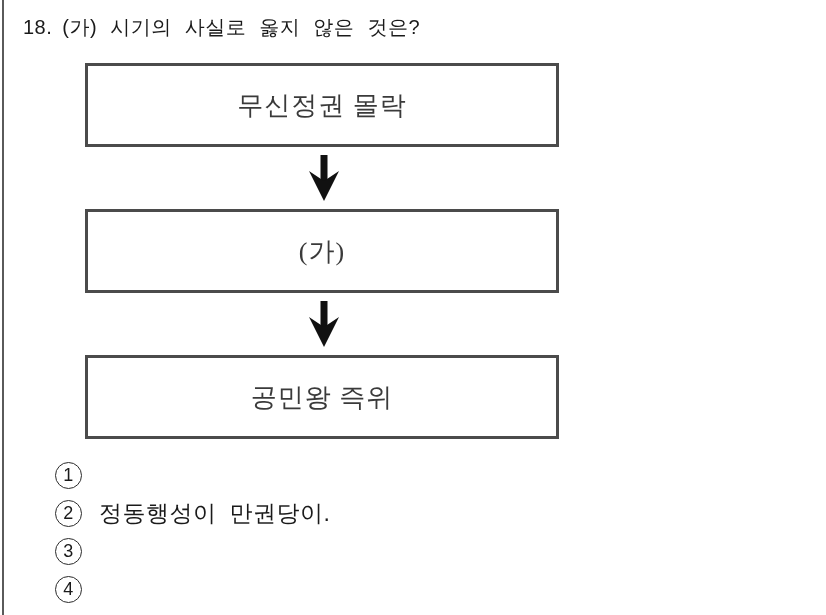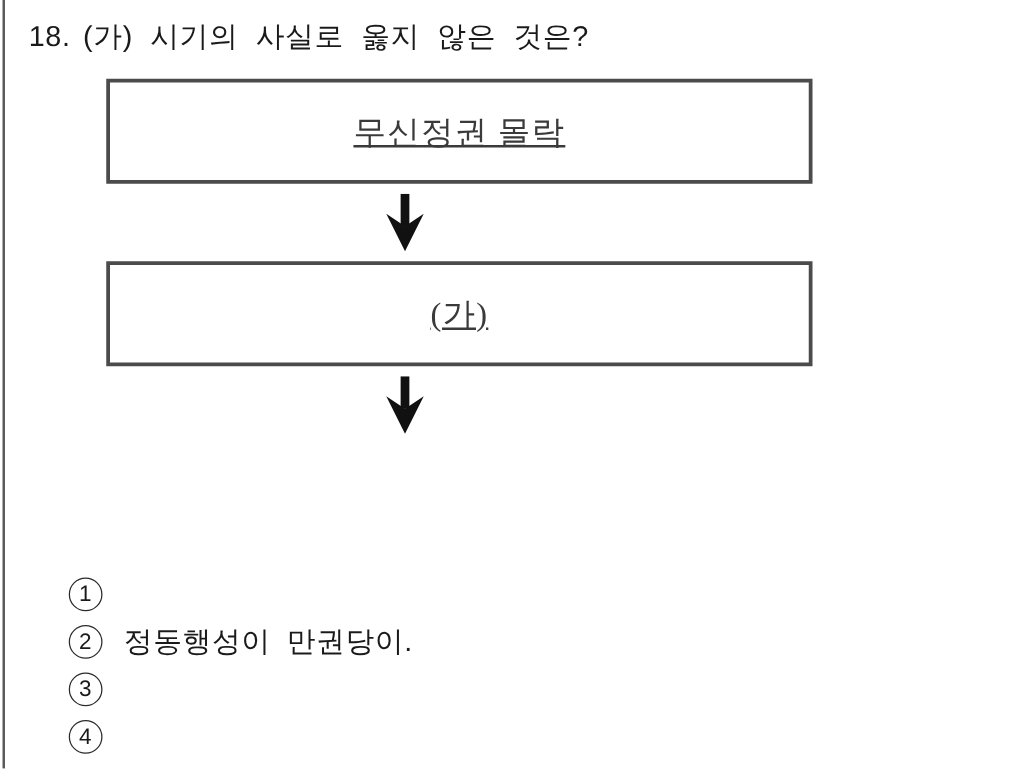--- a/index.html
+++ b/index.html
@@ -28,7 +28,7 @@
     position: absolute;
     left: 23px;
     top: 14px;
-    font-size: 23px;
+    font-size: 20px;
     letter-spacing: 0.5px;
     word-spacing: 7px;
     white-space: nowrap;

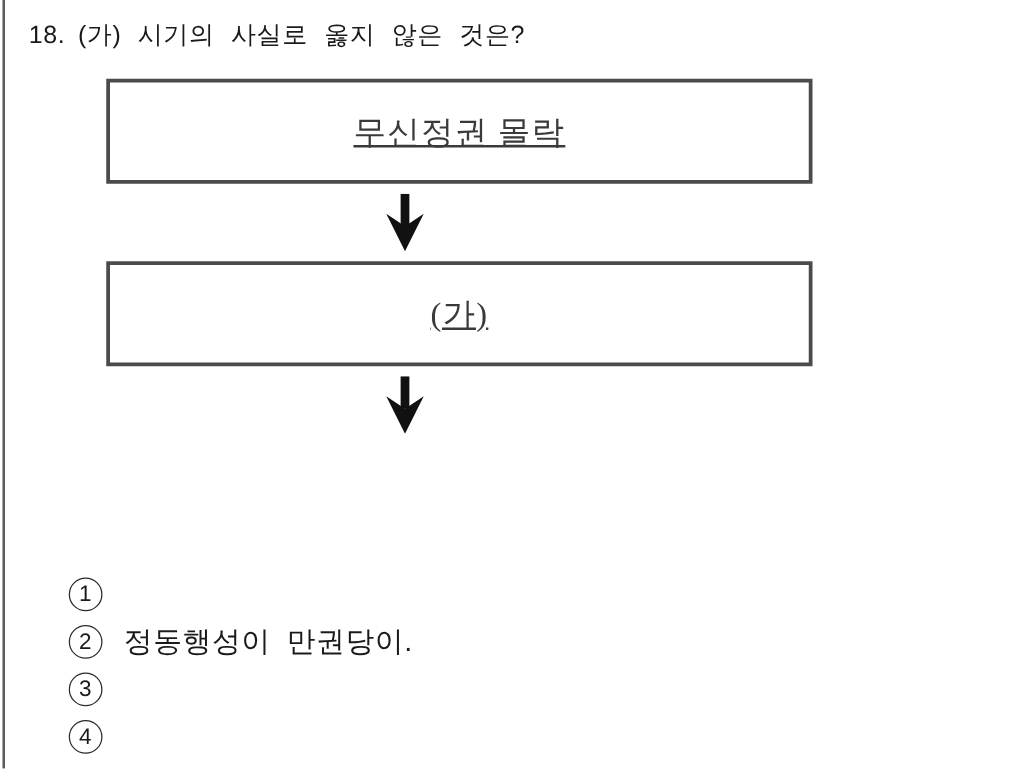--- a/index.html
+++ b/index.html
@@ -45,7 +45,7 @@
   }
   .dbox {
     box-sizing: border-box;
-    width: 565px;
+    width: 474px;
     height: 84px;
     border: 3px solid #4b4b4b;
     background: #ffffff;
@@ -56,7 +56,6 @@
     font-size: 26px;
     letter-spacing: 1px;
     color: #3a3a3a;
-    text-decoration: underline;
   }
   .arrow-wrap {
     height: 62px;

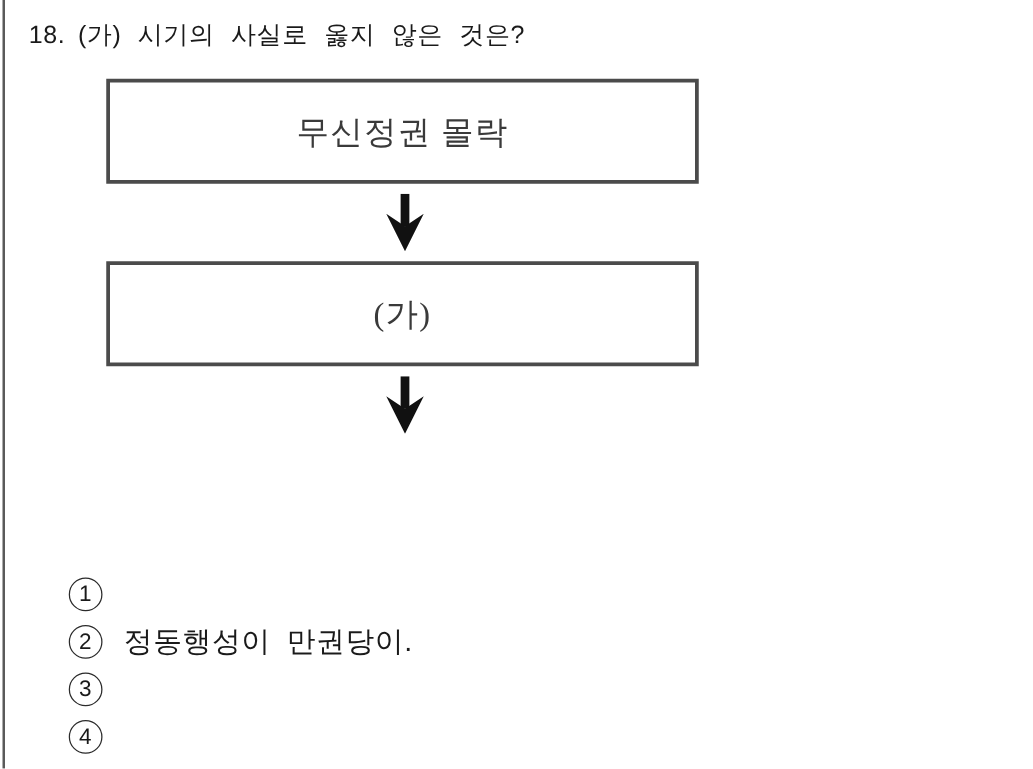--- a/index.html
+++ b/index.html
@@ -129,6 +129,9 @@
       </svg>
     </div>
 
+    <div class="dbox">
+      <span>공민왕 즉위</span>
+    </div>
 
   </div>
 

